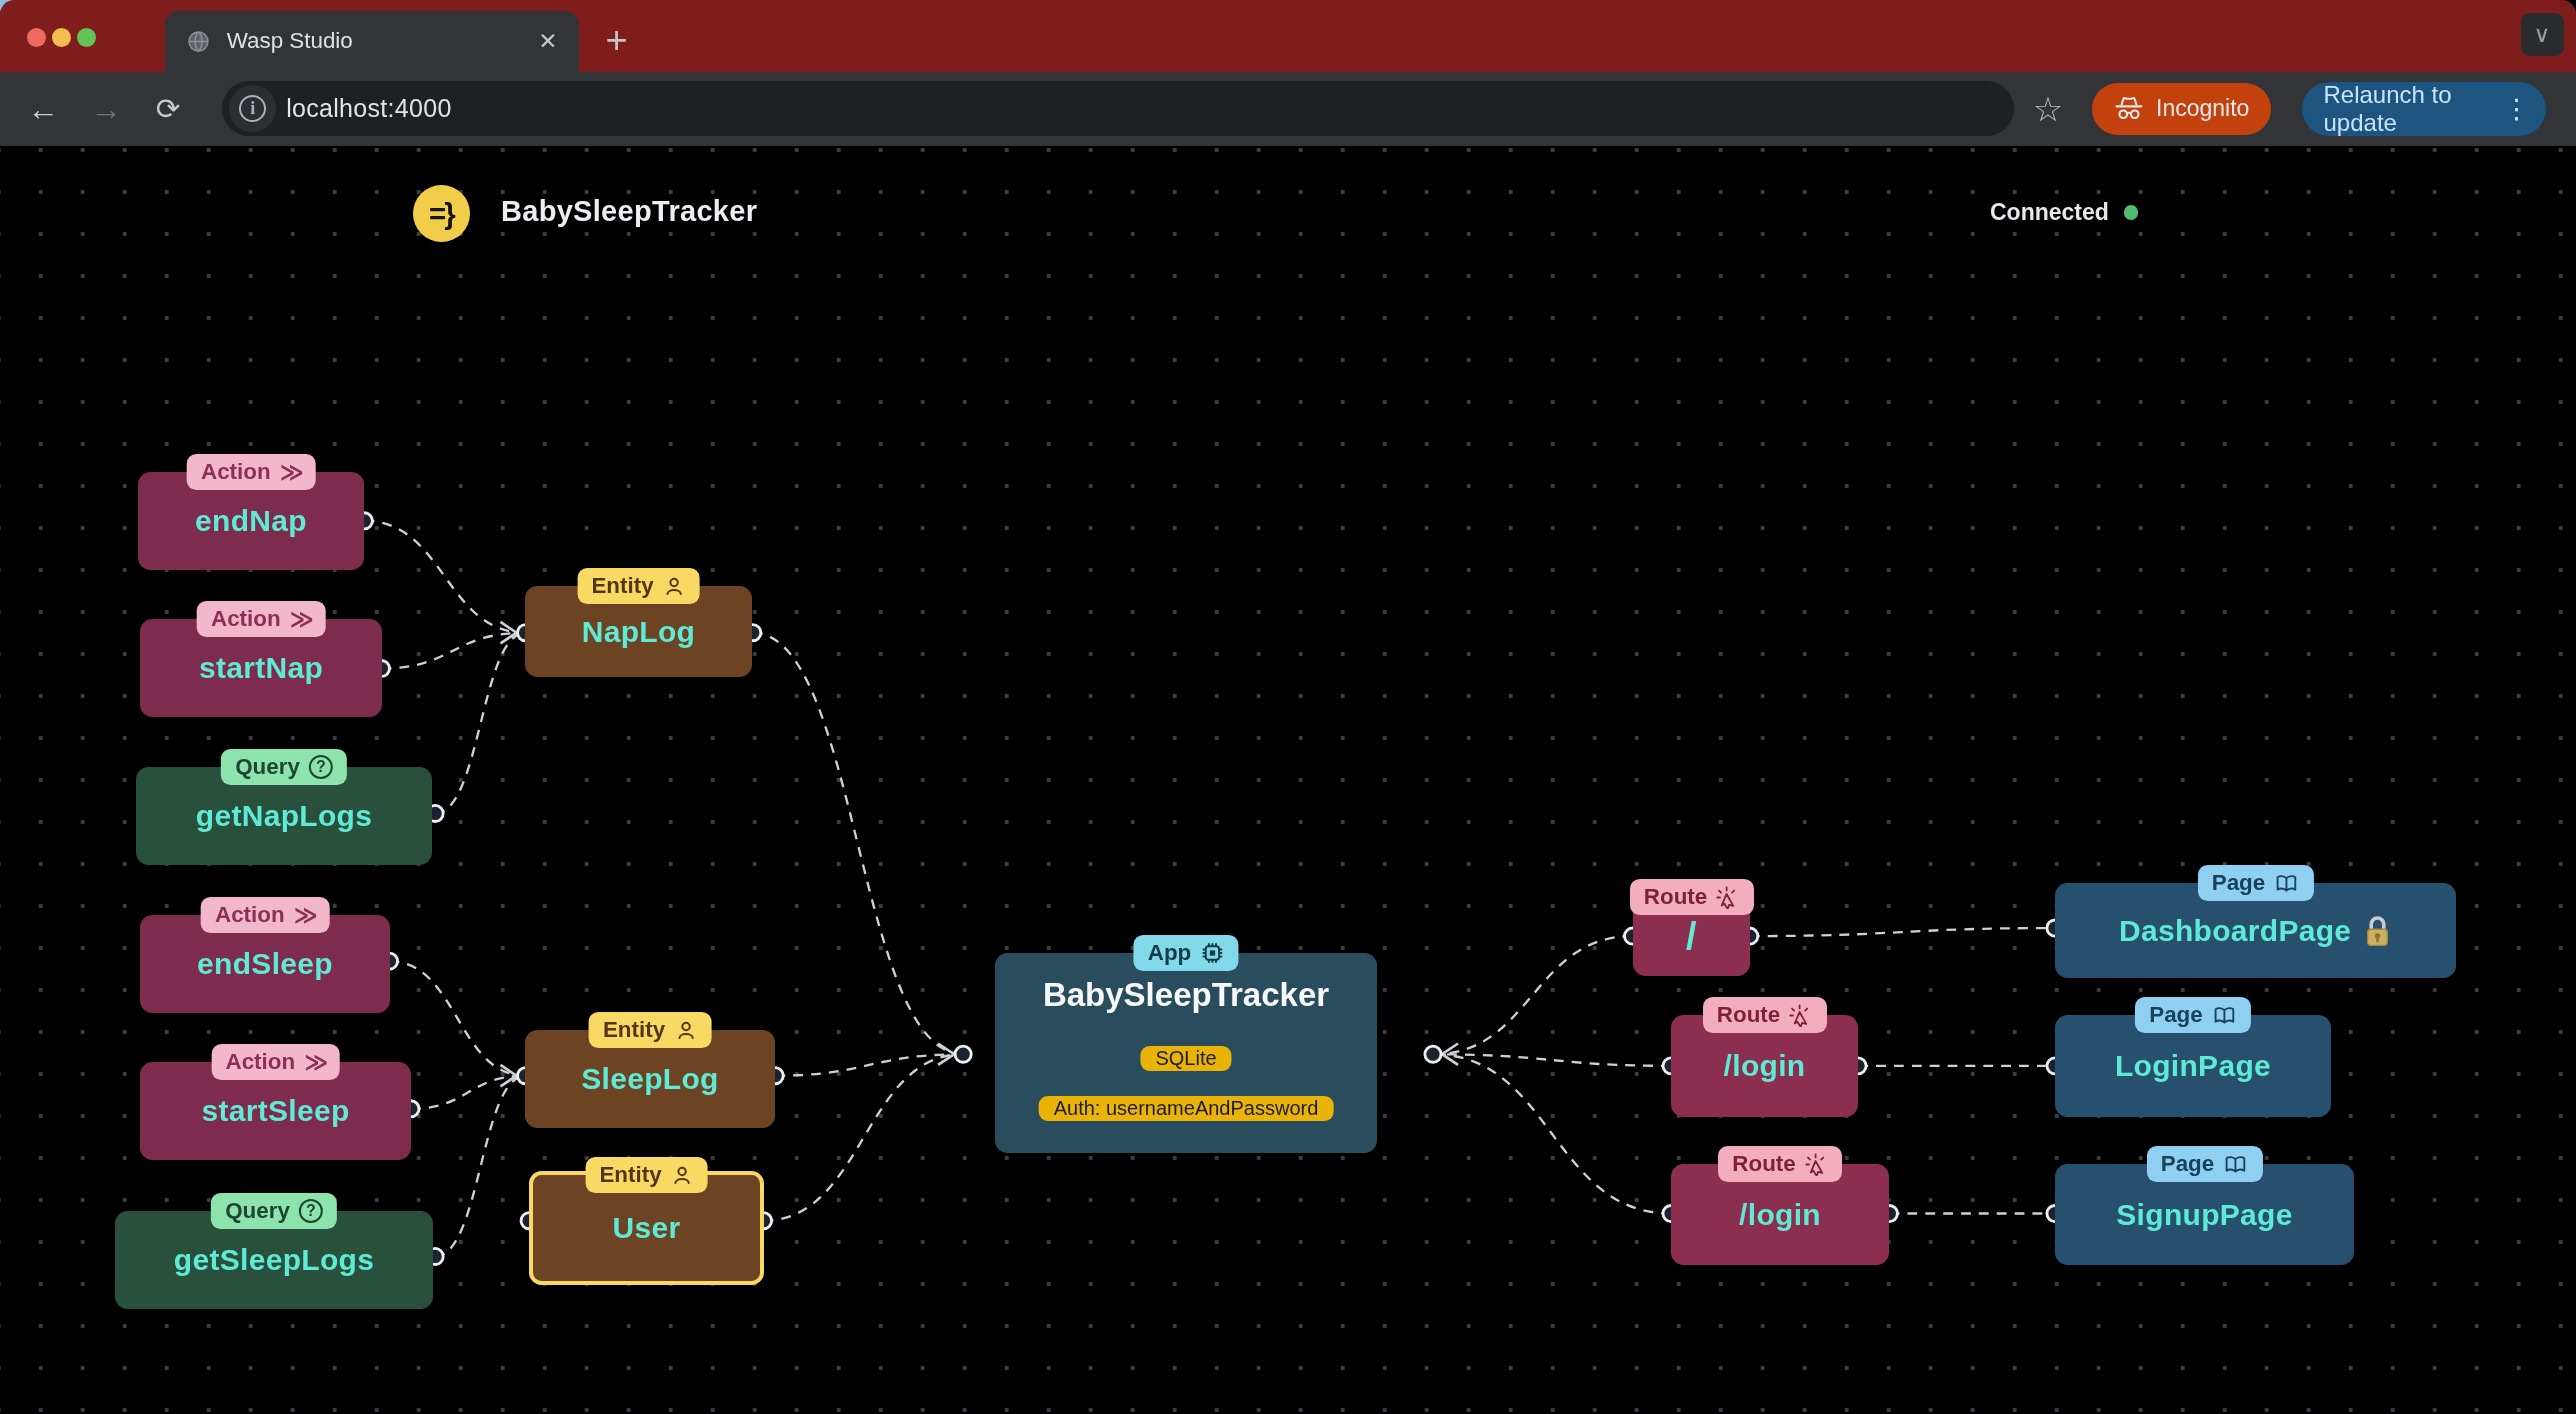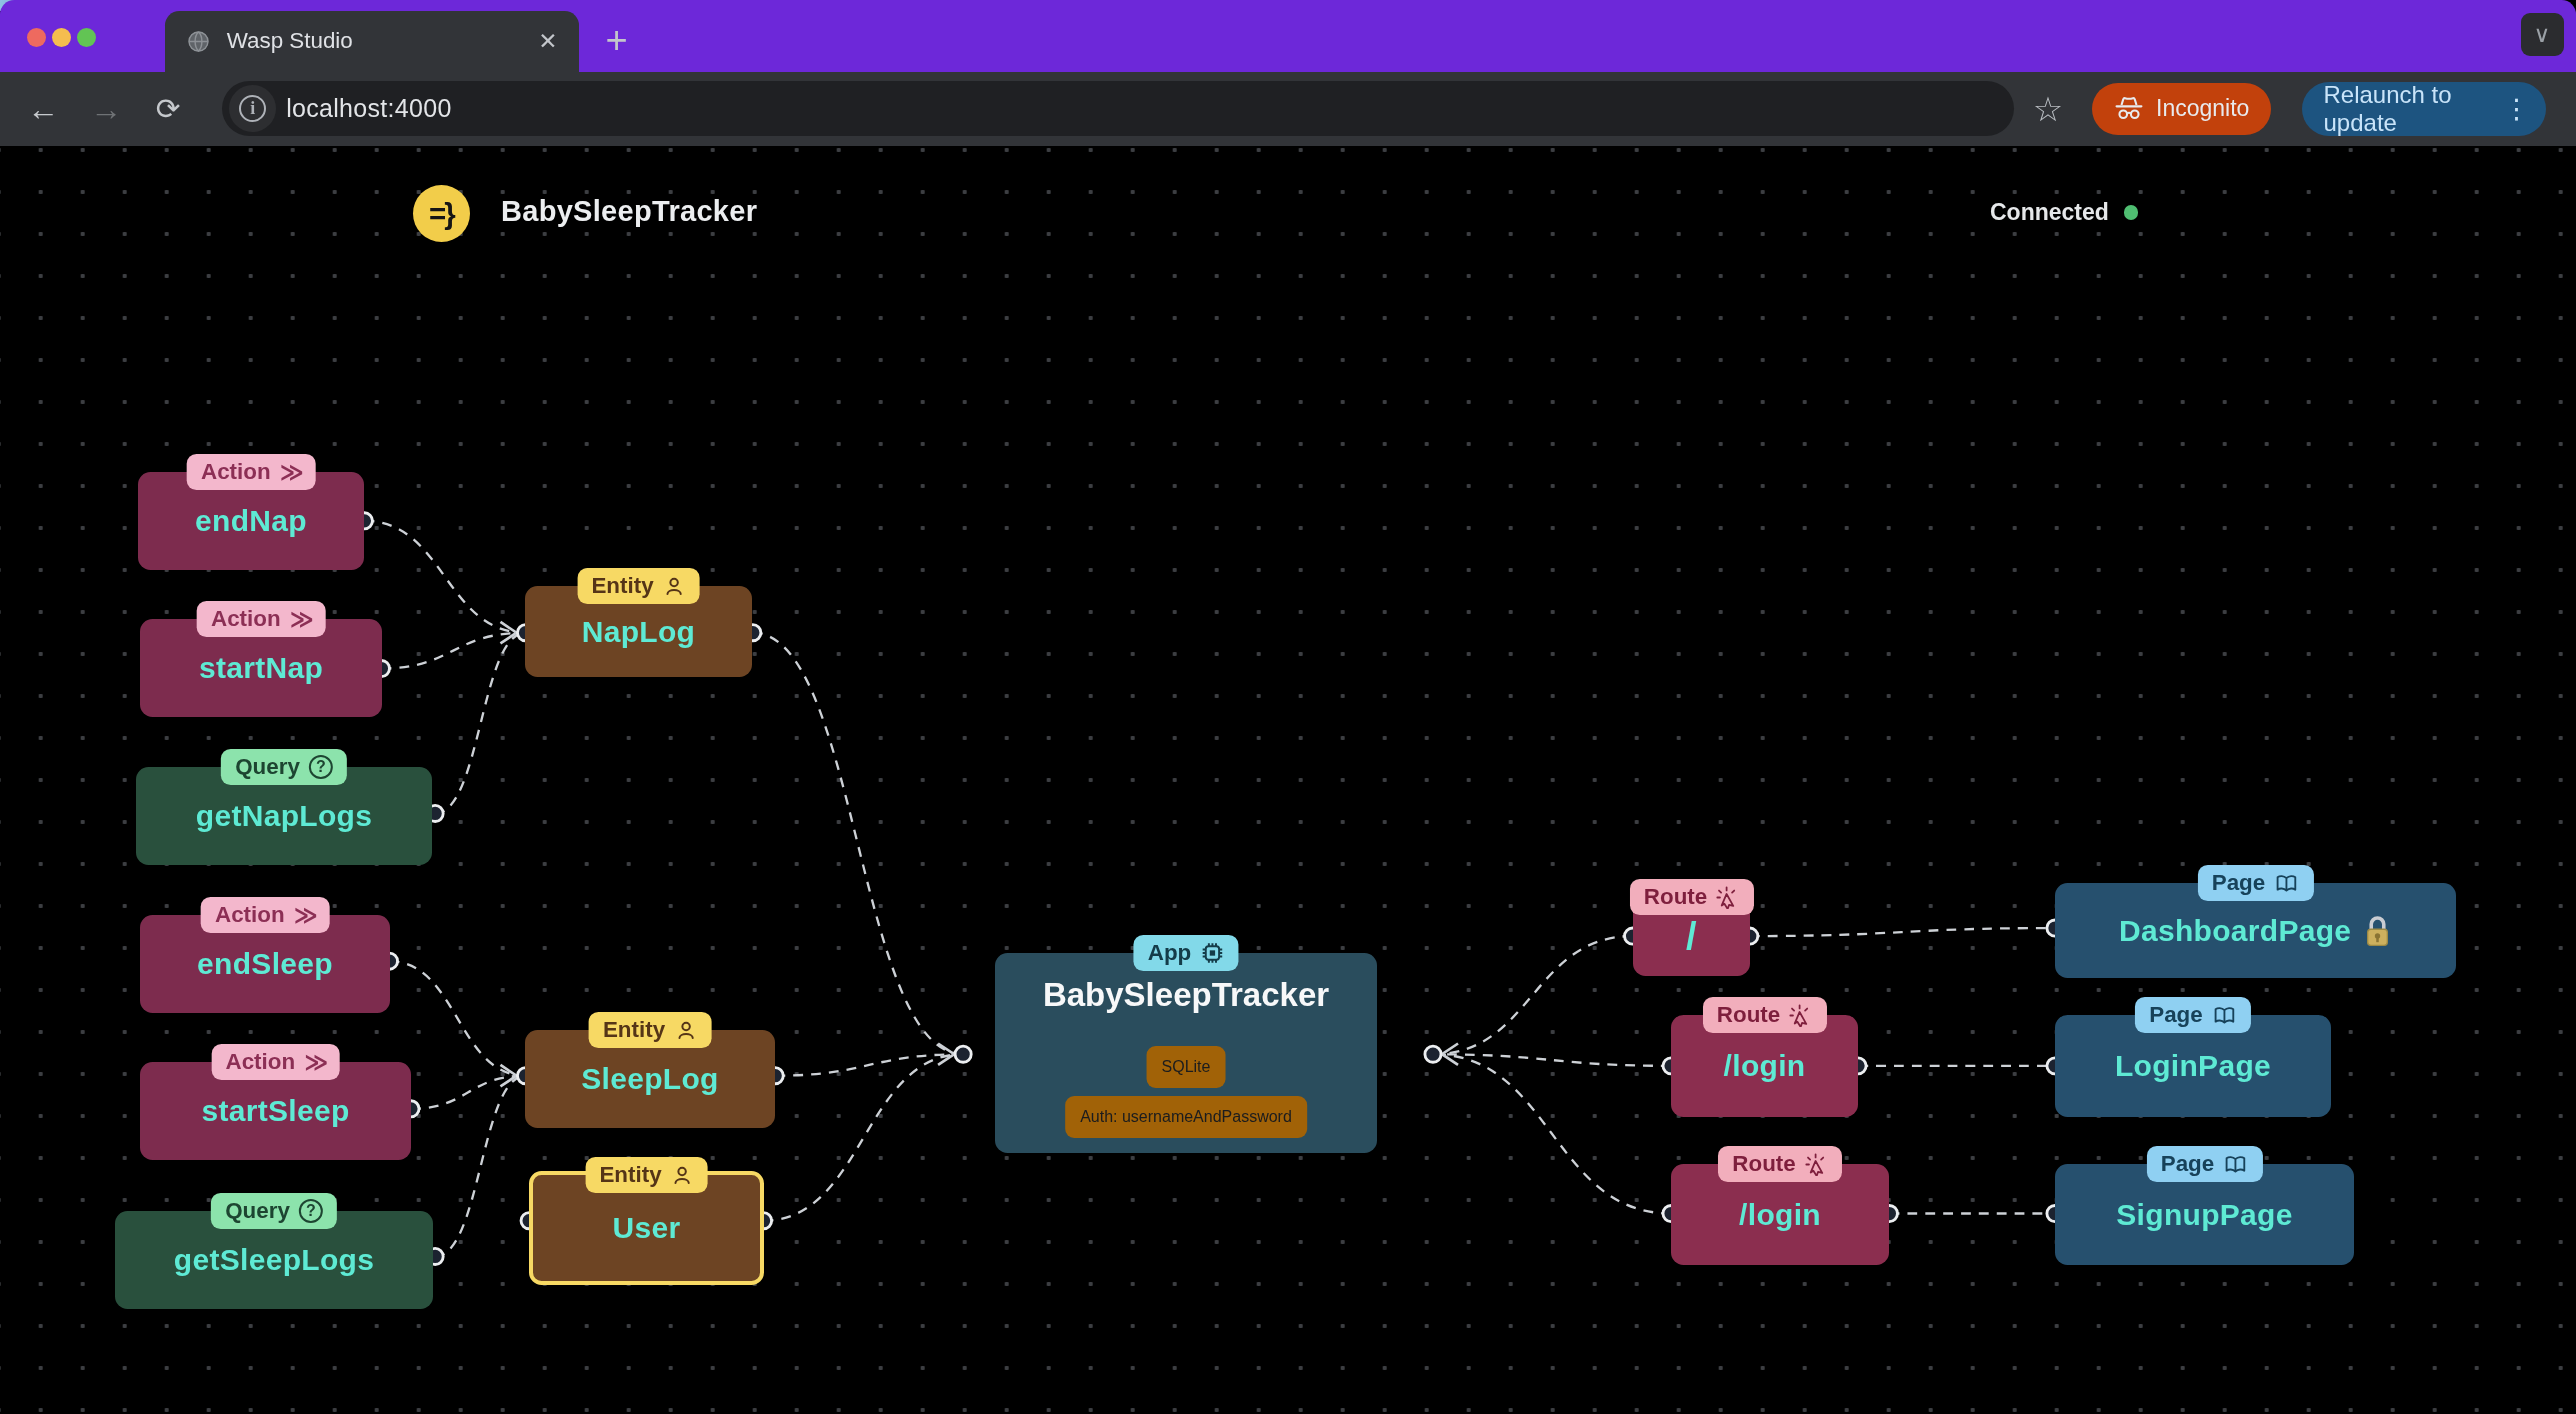--- a/index.html
+++ b/index.html
@@ -11,7 +11,7 @@
 
   
   .tabstrip { position:absolute; left:0; top:0; width:2576px; height:72px;
-    background:#6d28d9; border-radius:14.3px 14.3px 0 0; z-index:50; }
+    background:#7f1d1d; border-radius:14.3px 14.3px 0 0; z-index:50; }
   .traffic { position:absolute; top:28px; width:19px; height:19px; border-radius:50%; }
   .tab { position:absolute; left:165px; top:10.7px; width:414px; height:61px;
     background:#323438; border-radius:14.3px 14.3px 0 0; display:flex; align-items:center; }

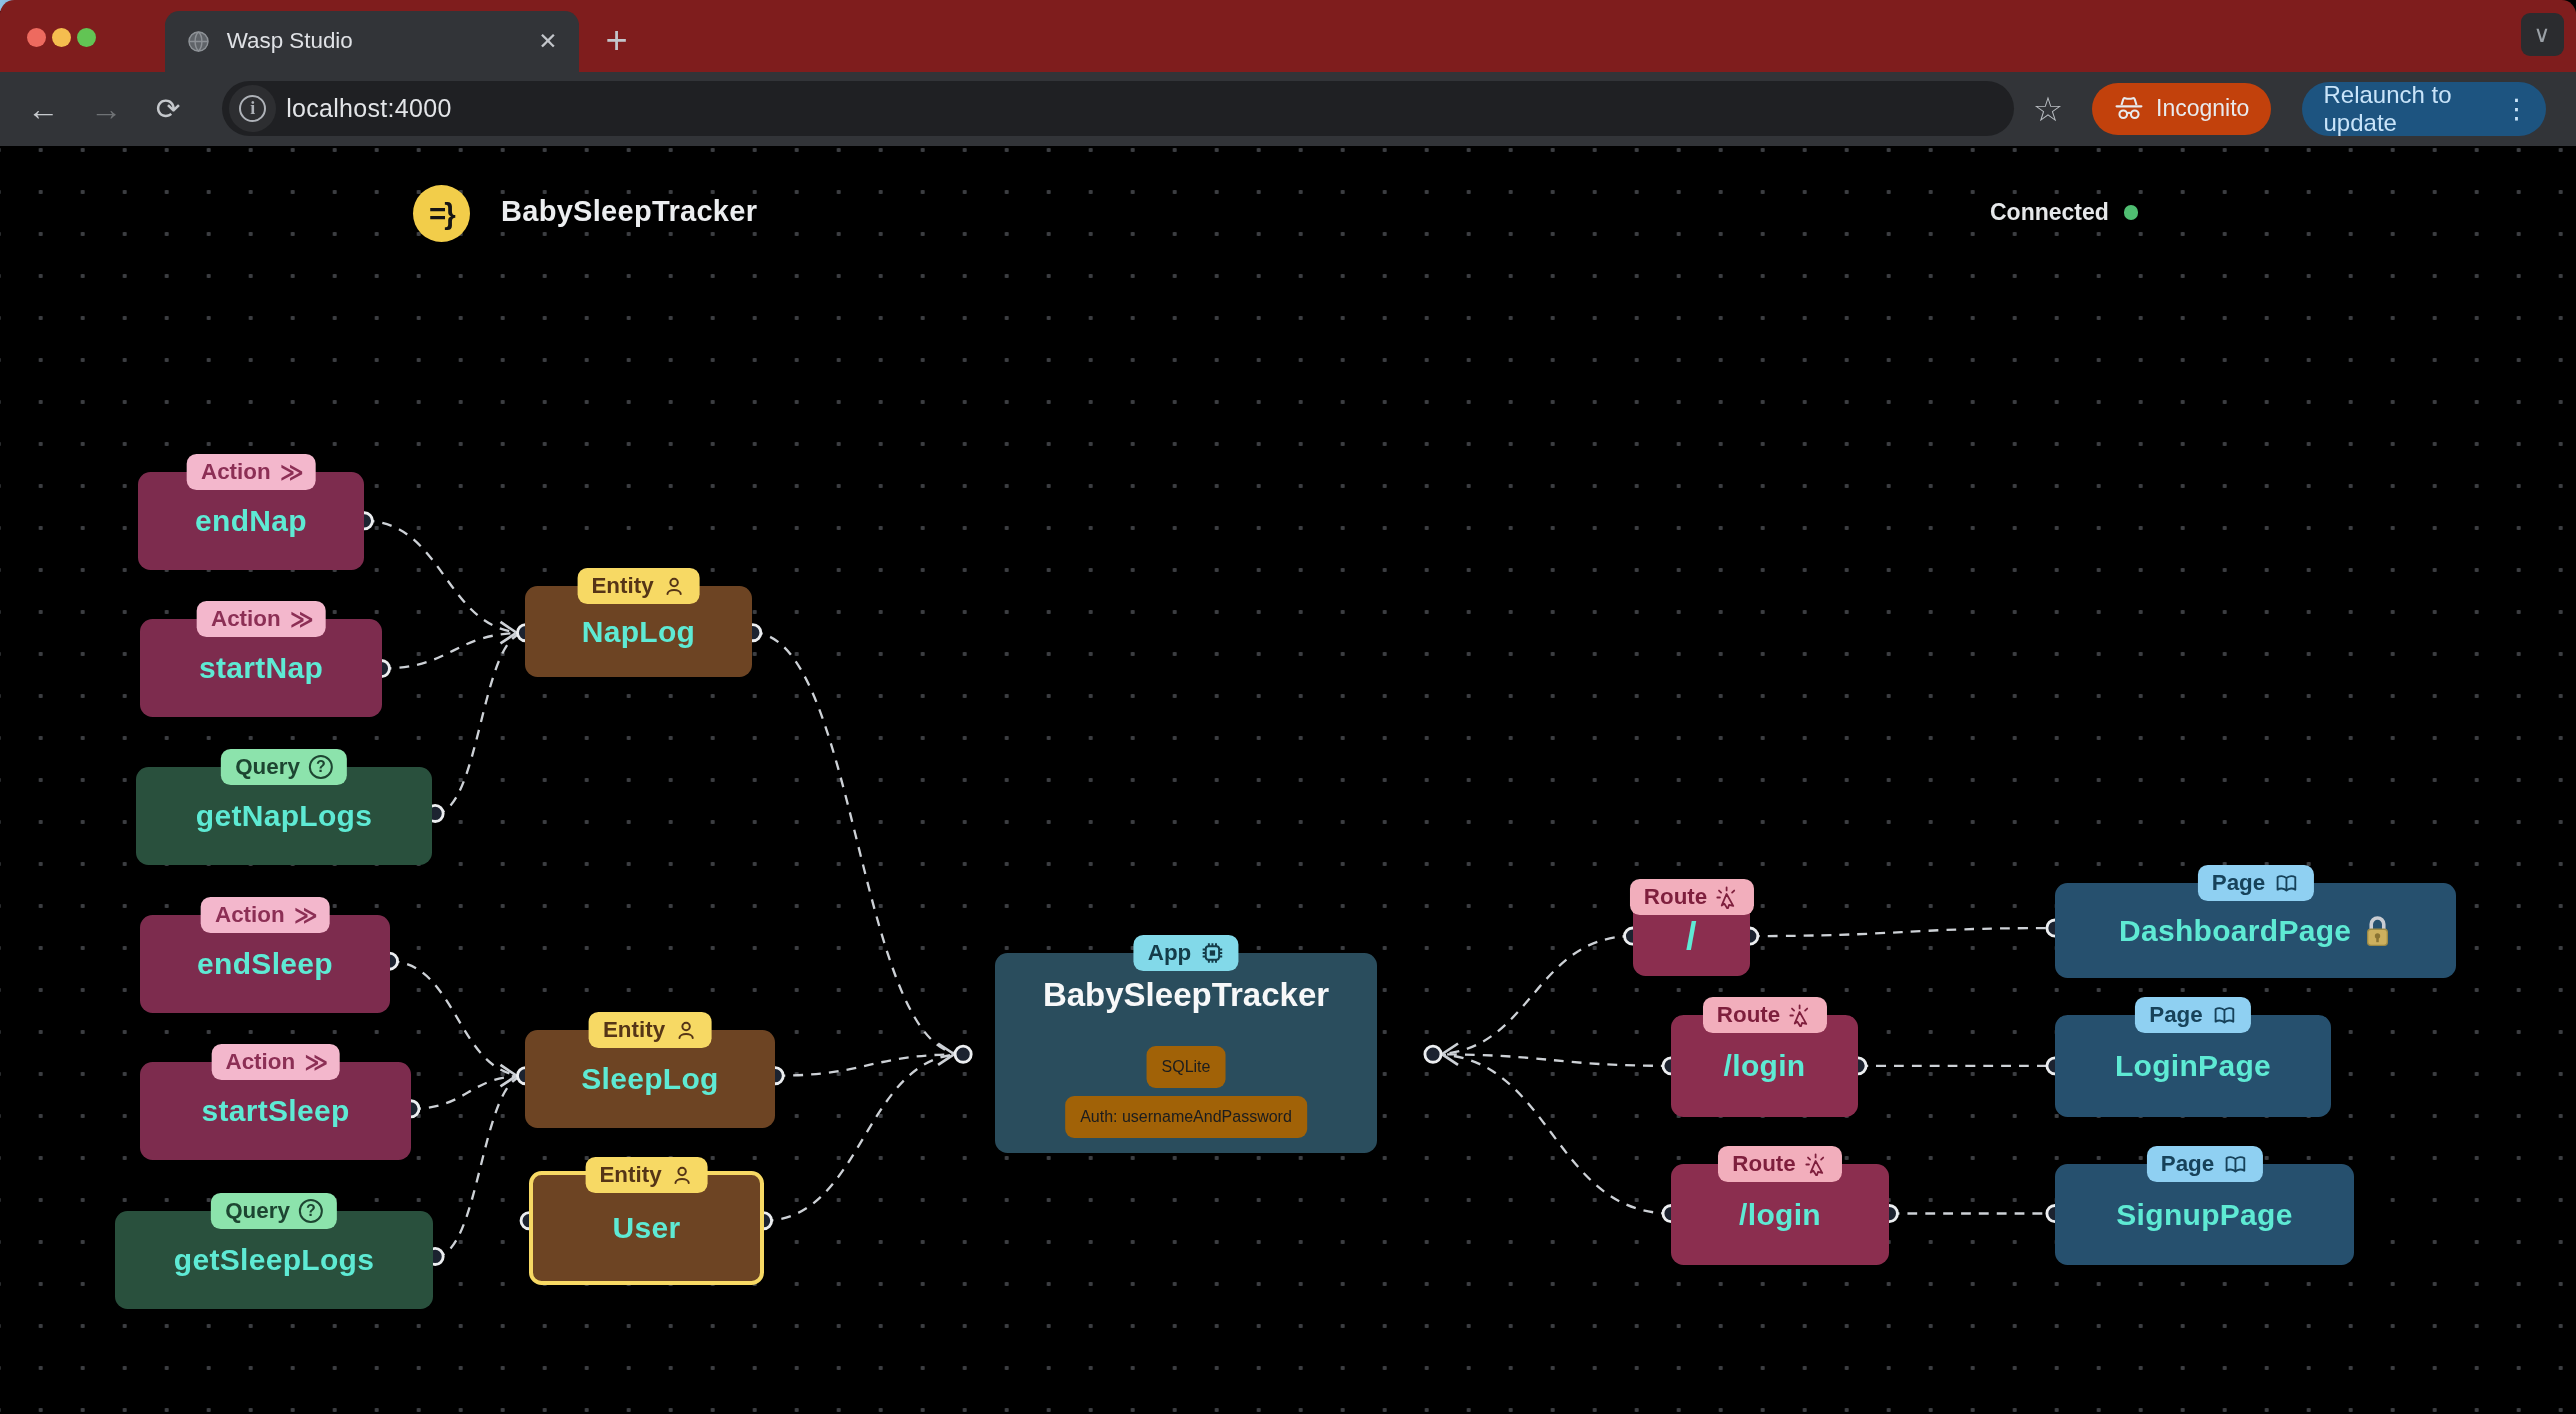--- a/index.html
+++ b/index.html
@@ -100,8 +100,8 @@
   .app-title { position:absolute; top:23px; width:100%; text-align:center;
     color:#f7f8f9; font-size:33px; font-weight:800; }
   .chip { position:absolute; left:50%; transform:translateX(-50%);
-    background:#a16207; color:#1b1c1e; border-radius:9px; font-size:16px;
-    font-weight:500; padding:12px 15px; white-space:nowrap; }
+    background:#eab308; color:#1b1c1e; border-radius:9px; font-size:20px;
+    font-weight:500; padding:1px 15px; white-space:nowrap; }
 </style>
 </head>
 <body>

